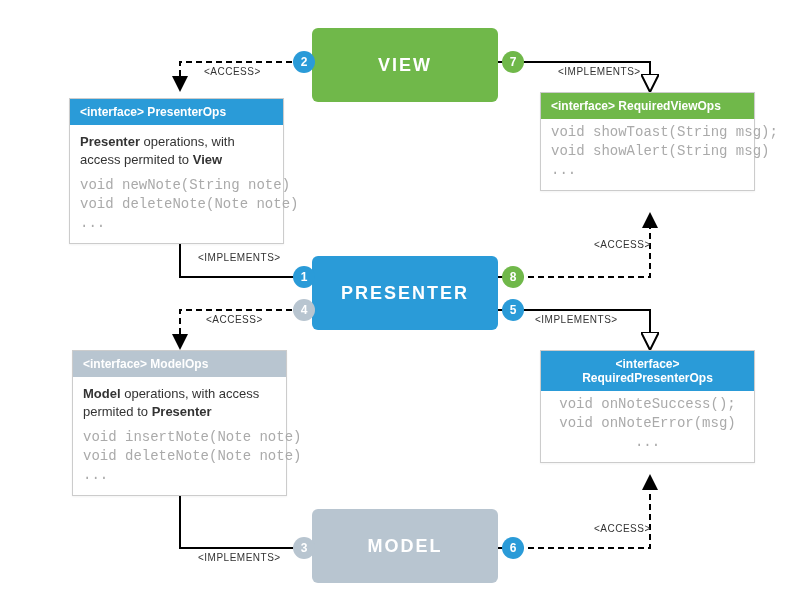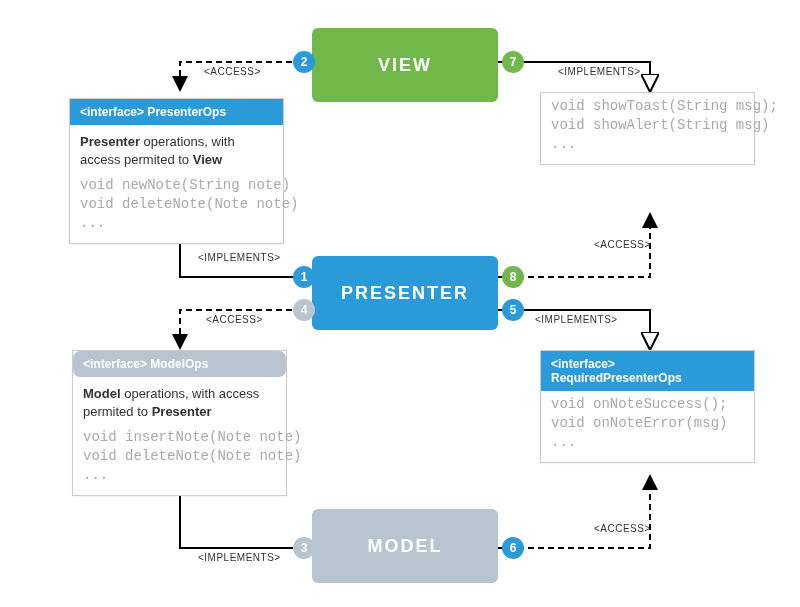--- a/index.html
+++ b/index.html
@@ -136,6 +136,7 @@
 </div>
 
 <div class="iface-box" style="left:540px; top:92px;">
+  <div class="iface-head green">&lt;interface&gt; RequiredViewOps</div>
   <div class="iface-code">void showToast(String msg);
 void showAlert(String msg)
 ...</div>

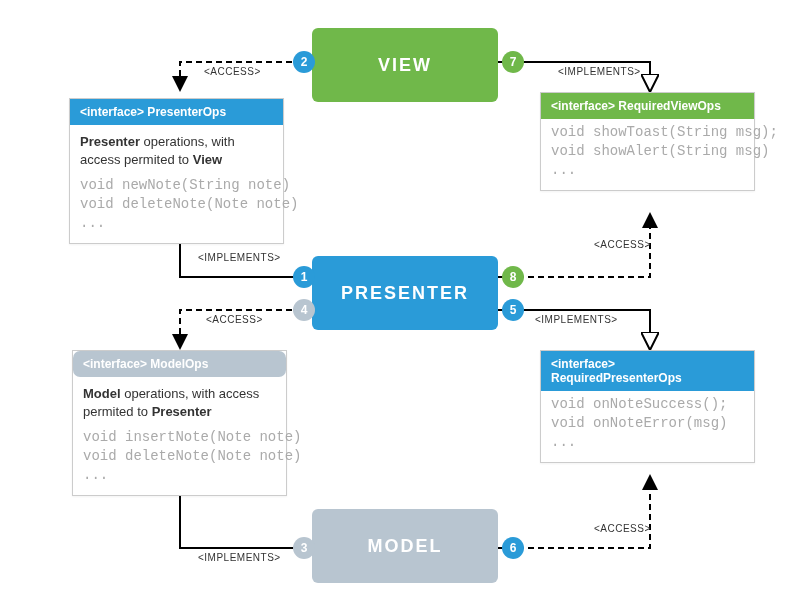--- a/index.html
+++ b/index.html
@@ -43,7 +43,7 @@
   }
   .iface-head.blue  { background: #2a9bd8; }
   .iface-head.green { background: #70b84a; }
-  .iface-head.grey  { background: #b8c5d0; color:#fff;border-radius:7px; }
+  .iface-head.grey  { background: #b8c5d0; color:#fff; }
   .iface-body {
     padding: 8px 10px 4px;
     font-size: 13px;

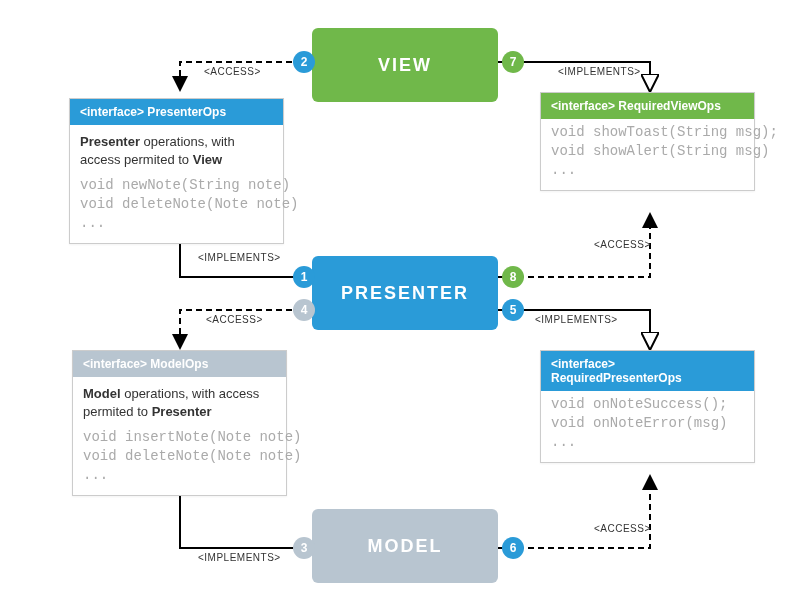--- a/index.html
+++ b/index.html
@@ -152,7 +152,7 @@
 ...</div>
 </div>
 
-<div class="iface-box" style="left:540px; top:350px;">
+<div class="iface-box" style="left:540px; top:350px;text-align:center;">
   <div class="iface-head blue">&lt;interface&gt; RequiredPresenterOps</div>
   <div class="iface-code">void onNoteSuccess();
 void onNoteError(msg)

